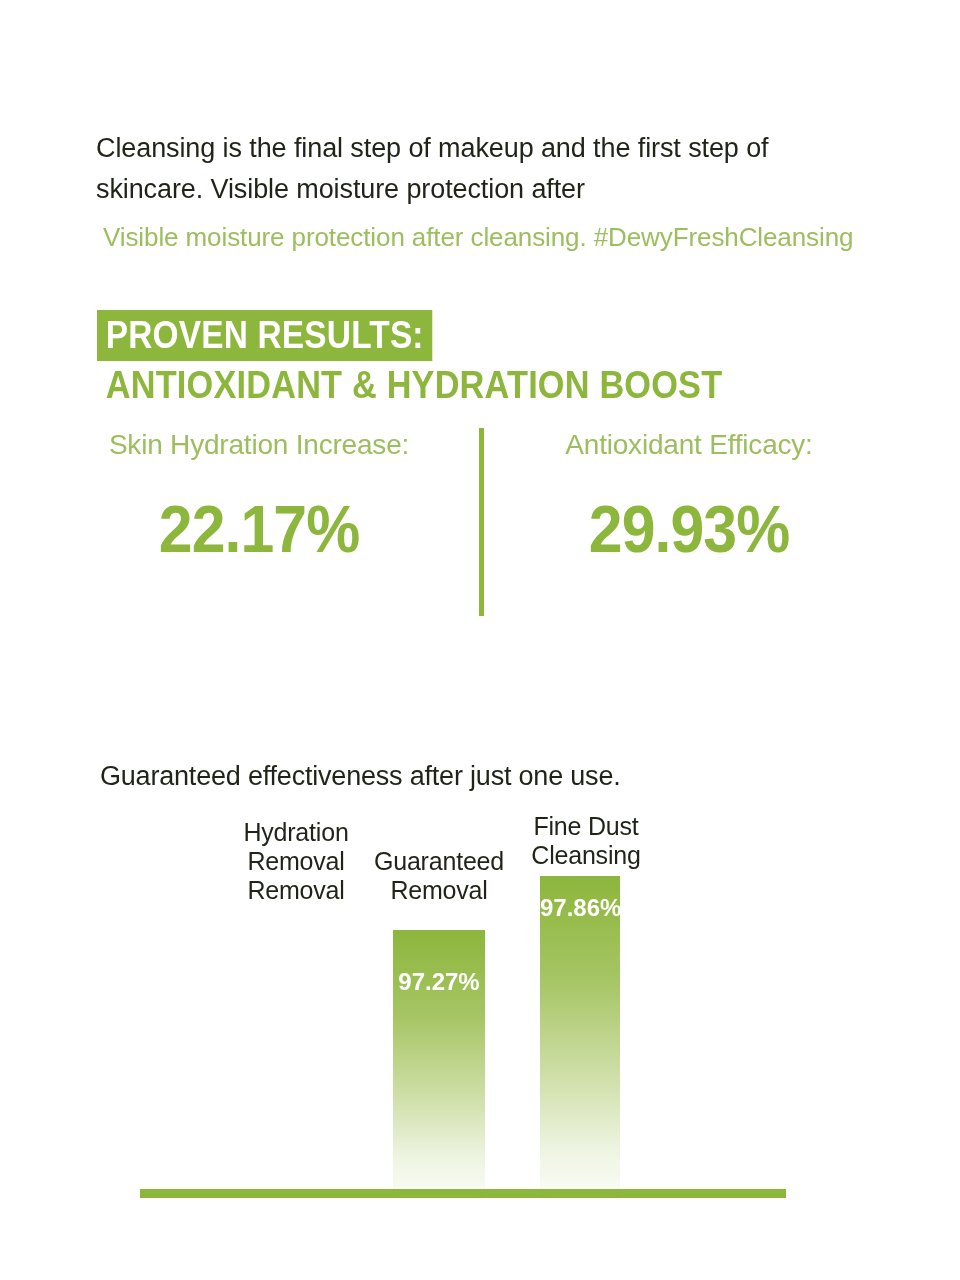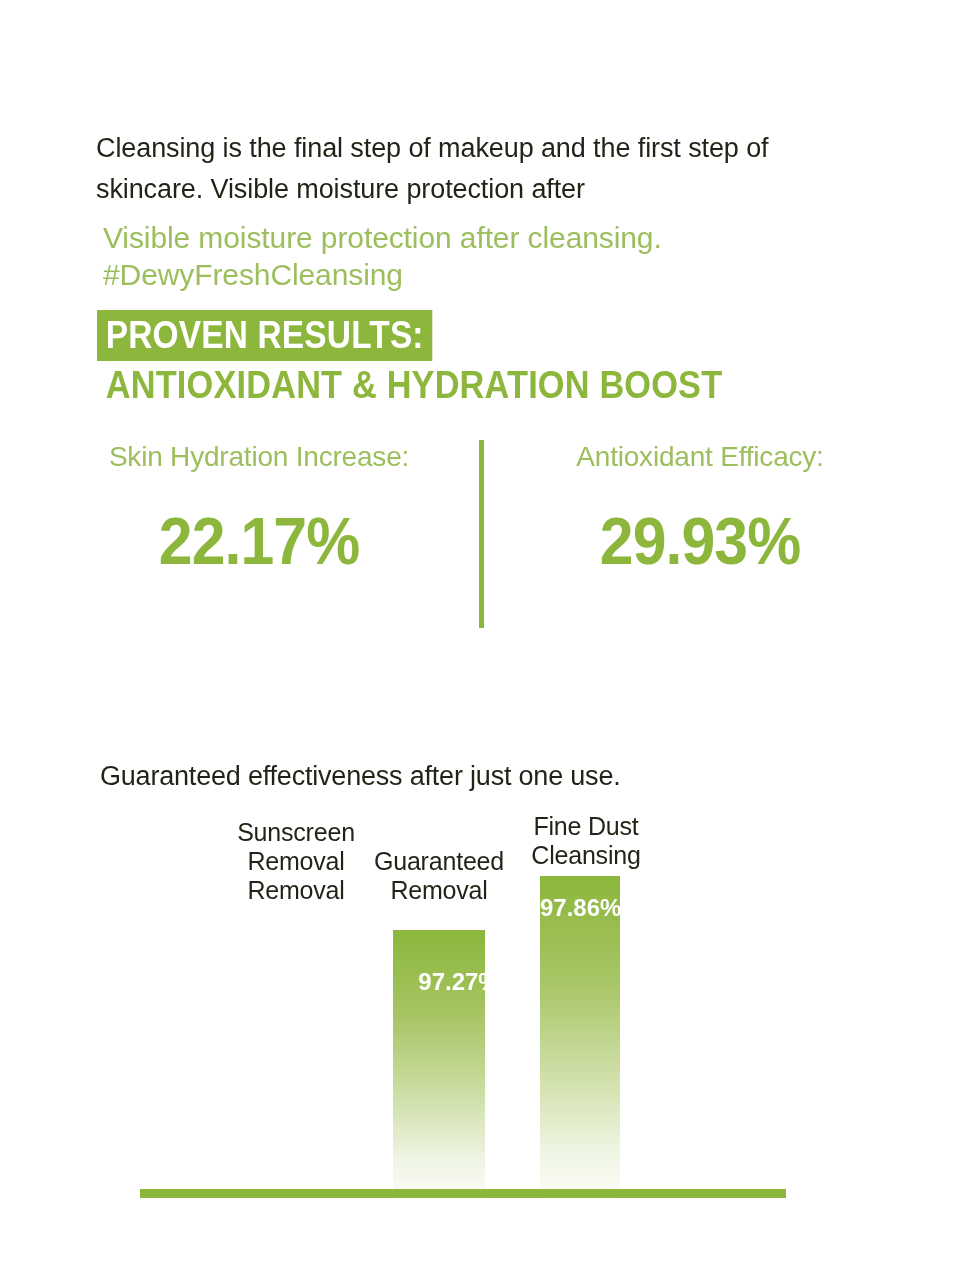--- a/index.html
+++ b/index.html
@@ -38,7 +38,7 @@
     left: 103px;
     top: 219px;
     width: 760px;
-    font-size: 30px;
+    font-size: 26px;
     line-height: 37px;
     color: #9cbe5c;
     letter-spacing: -0.1px;

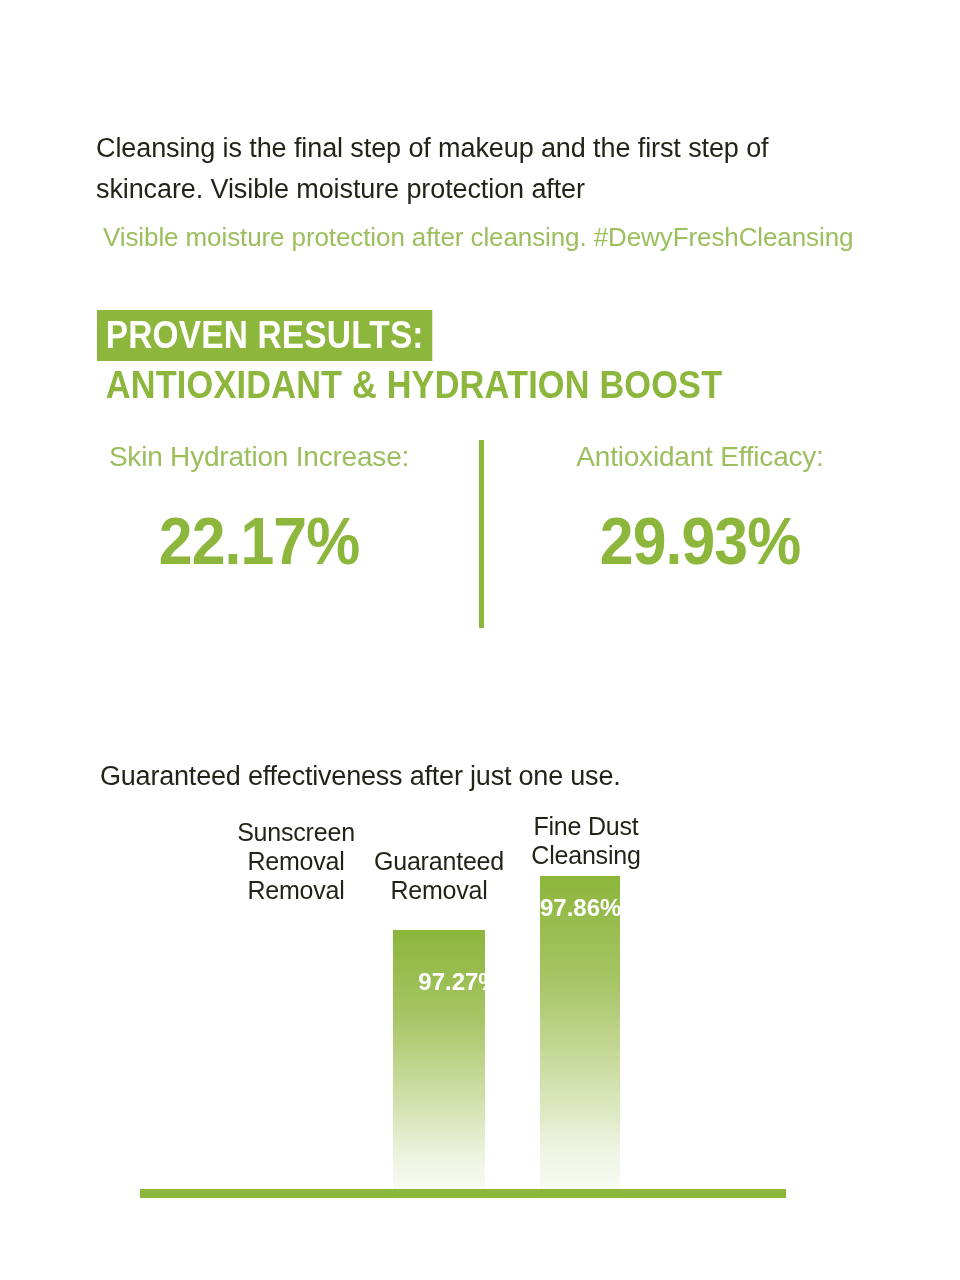--- a/index.html
+++ b/index.html
@@ -86,7 +86,6 @@
     top: 428px;
     width: 885px;
     height: 195px;
-    margin-top: 12px;
   }
   .stat-divider {
     position: absolute;

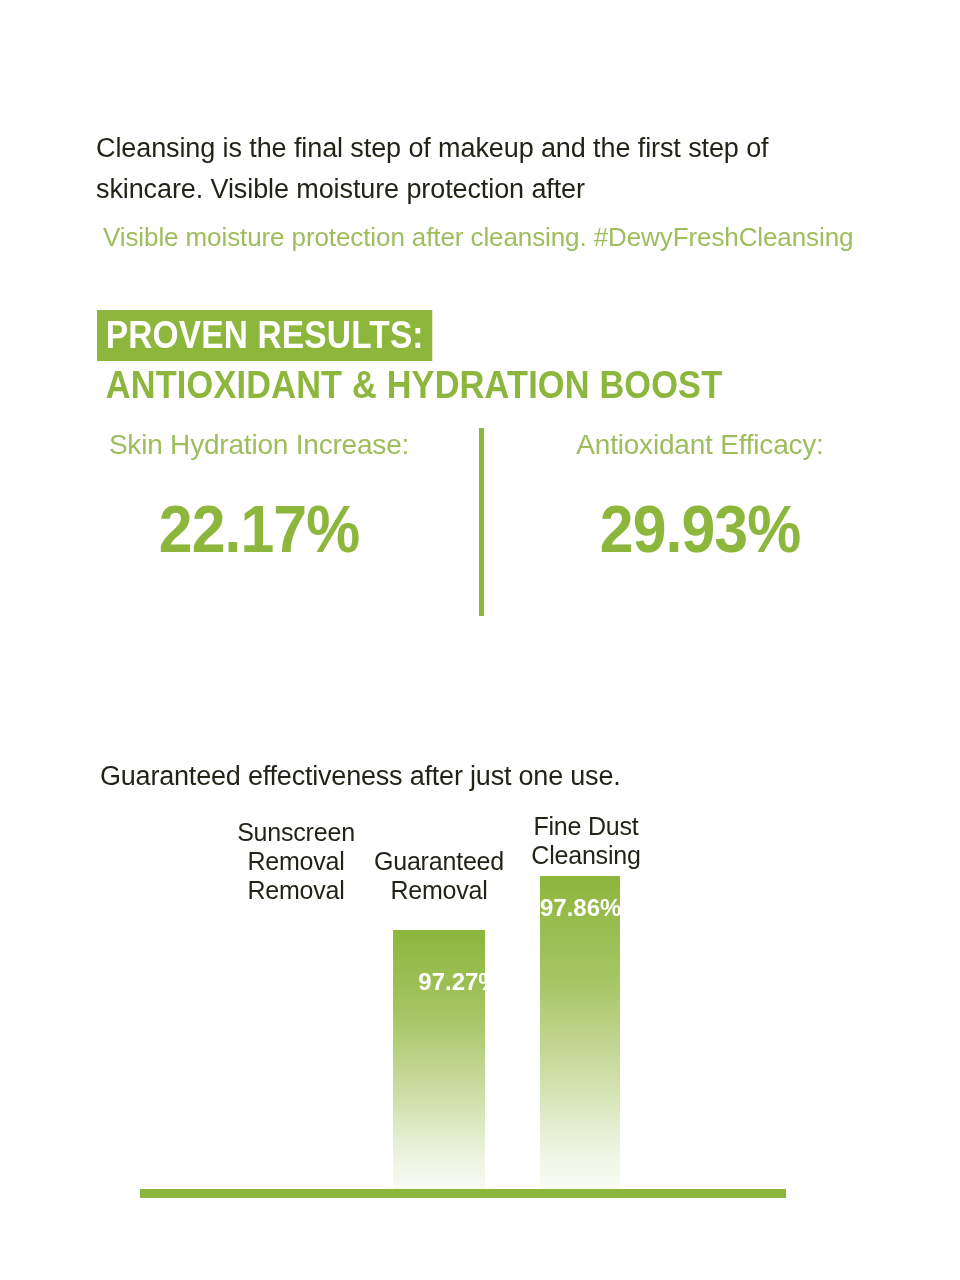--- a/index.html
+++ b/index.html
@@ -102,7 +102,7 @@
     text-align: center;
   }
   .stat-left { left: 44px; }
-  .stat-right { left: 485px; text-align: center; }
+  .stat-right { left: 474px; text-align: center; }
   .stat-label {
     font-size: 28px;
     line-height: 34px;

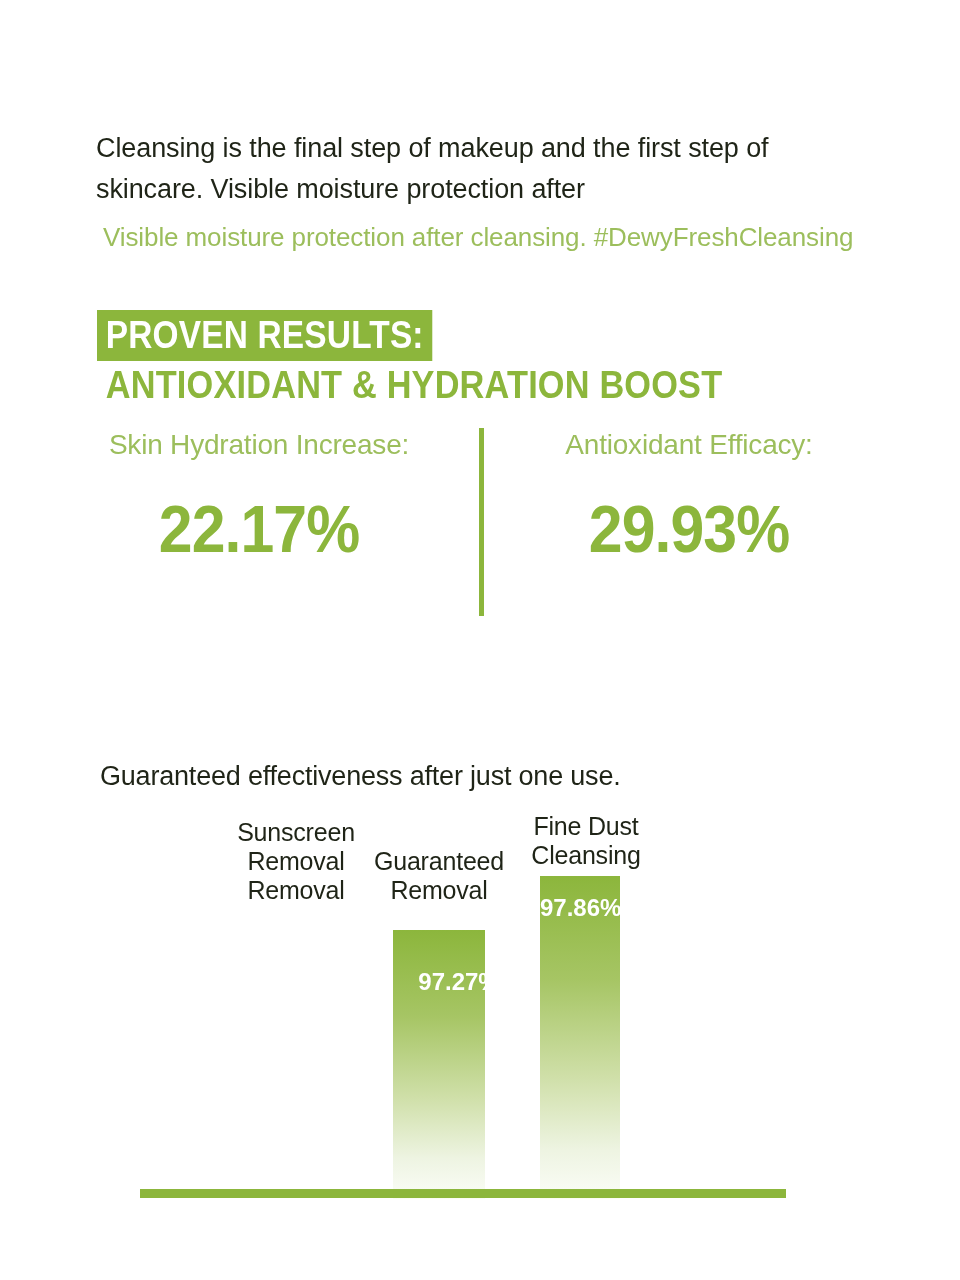--- a/index.html
+++ b/index.html
@@ -218,7 +218,7 @@
   <div class="chart">
 
     <div class="bar-cat-label" style="left:216px; top:8px;">
-      <div>Sunscreen</div>
+      <div>Hydration</div>
       <div>Removal</div>
       <div>Removal</div>
     </div>

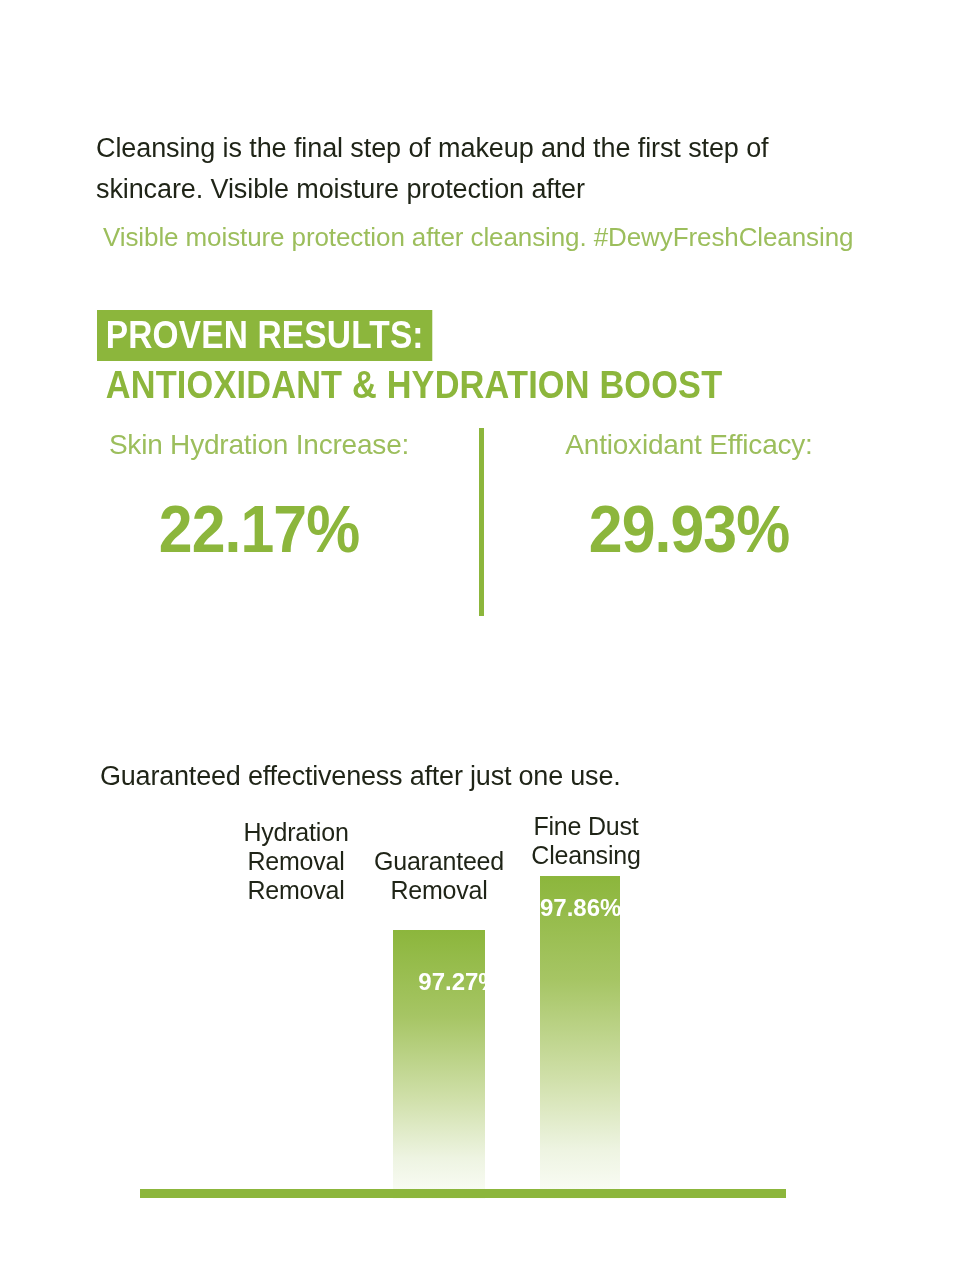--- a/index.html
+++ b/index.html
@@ -228,7 +228,7 @@
       <div>Removal</div>
     </div>
     <div class="bar" style="left:393px; top:120px; width:92px; height:269px;">
-      <div class="bar-value" style="top:38px;padding-left:20px;">97.27%</div>
+      <div class="bar-value" style="top:38px;">97.27%</div>
     </div>
 
     <div class="bar-cat-label" style="left:506px; top:2px;">

